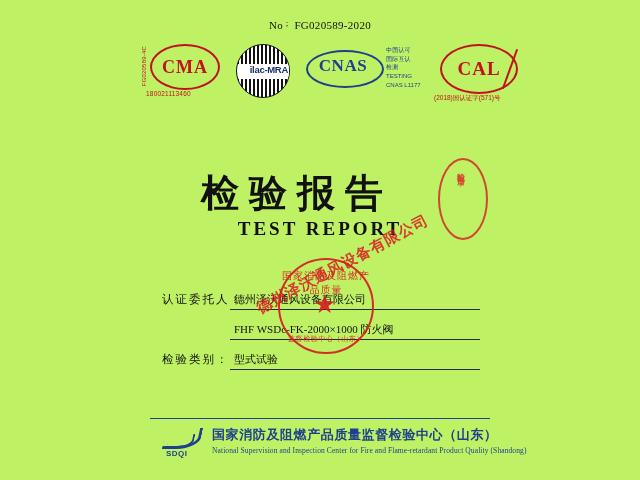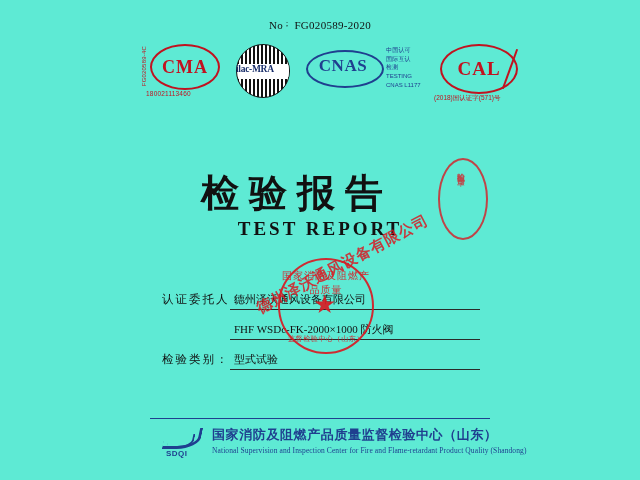--- a/index.html
+++ b/index.html
@@ -18,7 +18,7 @@
     position: relative;
     width: 640px;
     height: 480px;
-    background: #5eead4;
+    background: #bef264;
   }
 
   

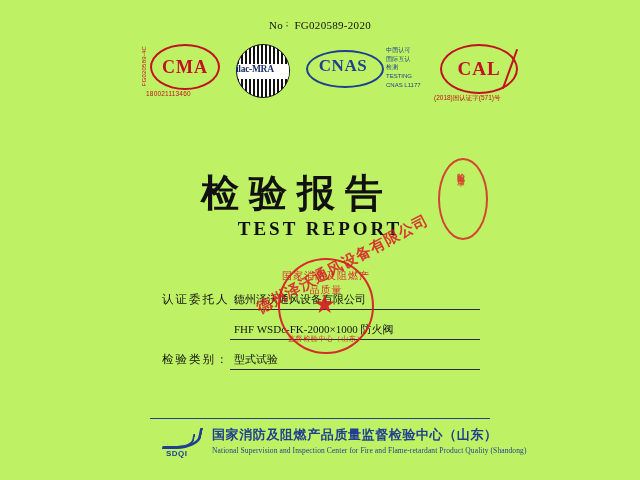--- a/index.html
+++ b/index.html
@@ -120,11 +120,11 @@
     top: 20px;
     left: 0;
     width: 52px;
-    text-align: left;
+    text-align: right;
     font-size: 9.5px;
     font-weight: bold;
     color: #1a2f6b;
-    font-family: Liberation Serif, serif;
+    font-family: Liberation Sans, sans-serif;
     letter-spacing: -.3px;
   }
 

